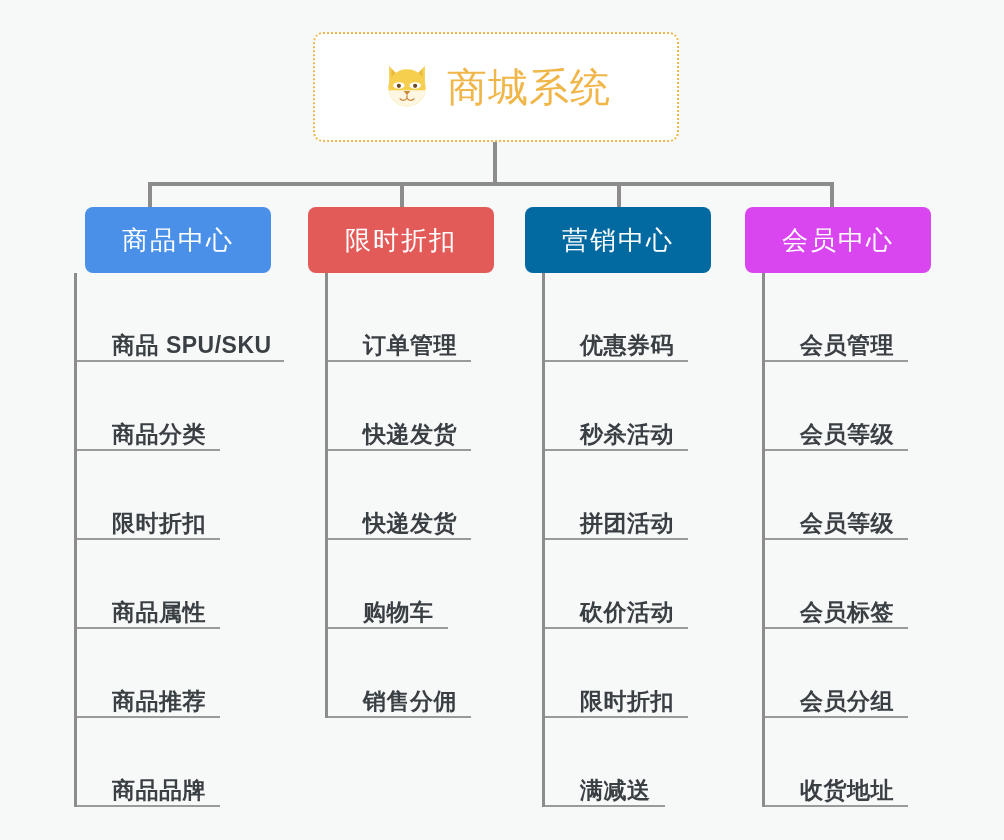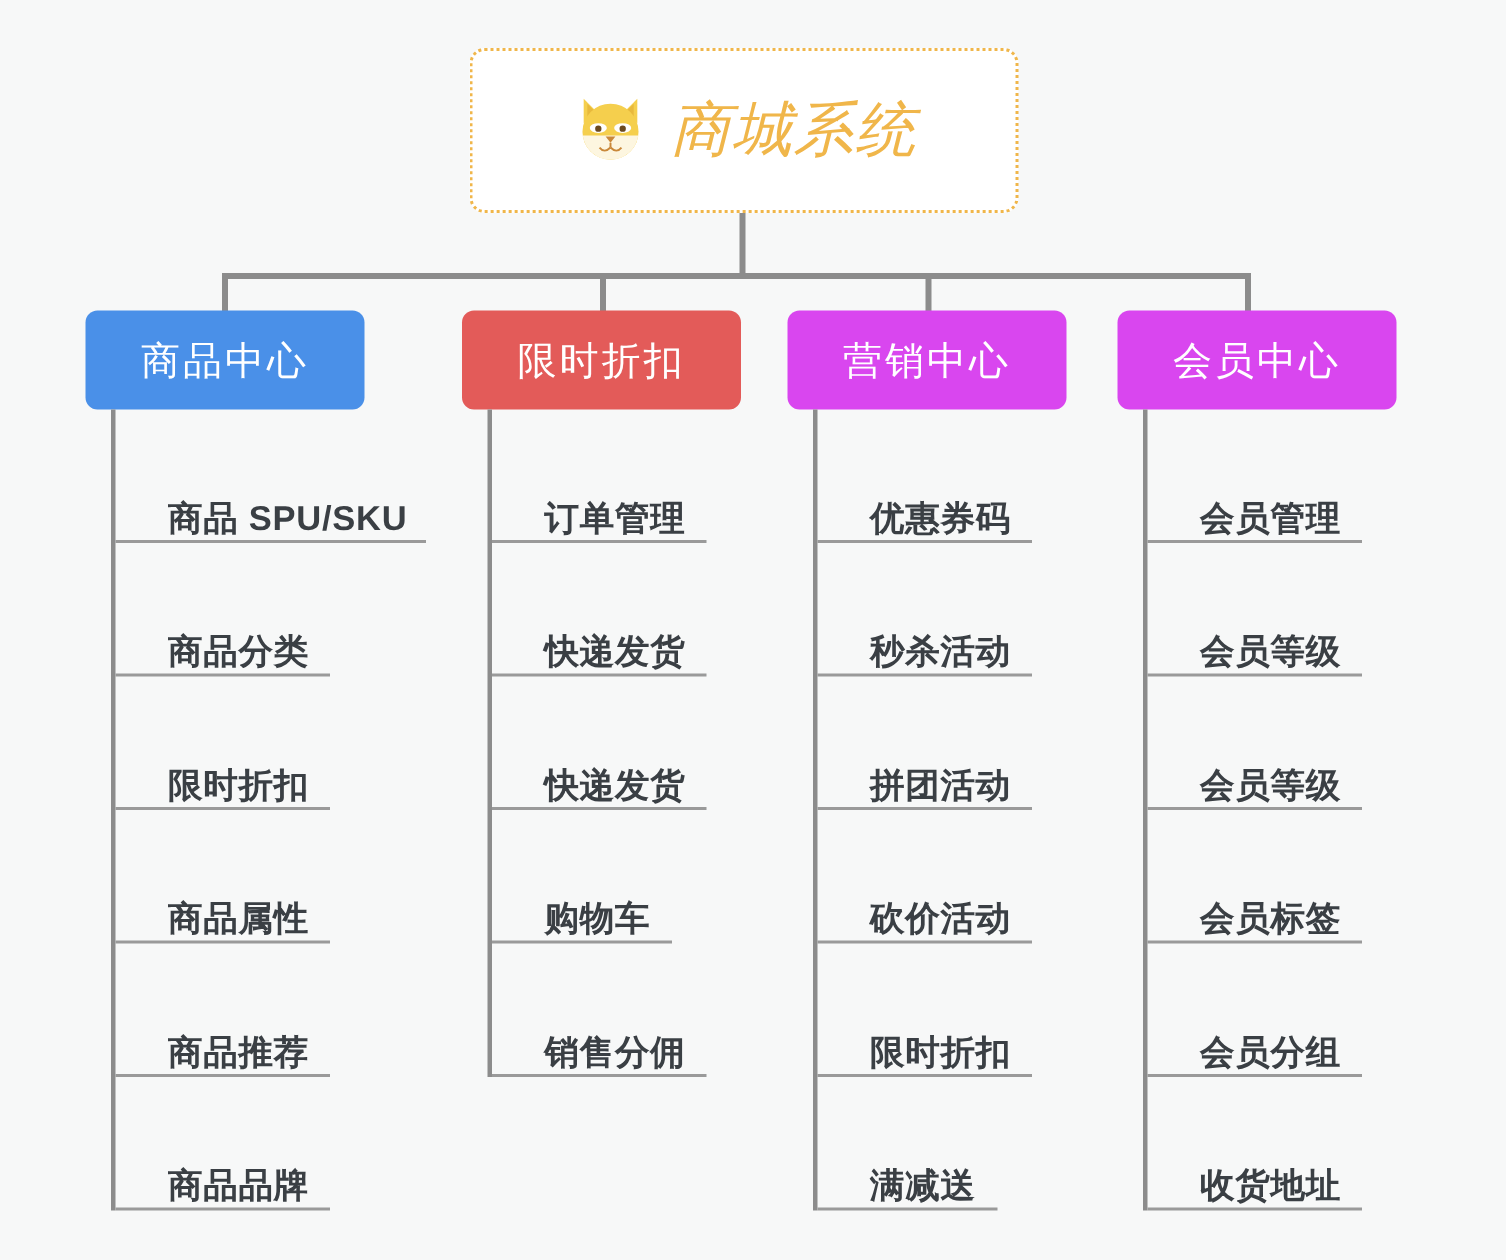--- a/index.html
+++ b/index.html
@@ -50,7 +50,6 @@
     color: #f0b64a;
     letter-spacing: 1px;
     white-space: nowrap;
-    font-style: italic;
   }
 
   

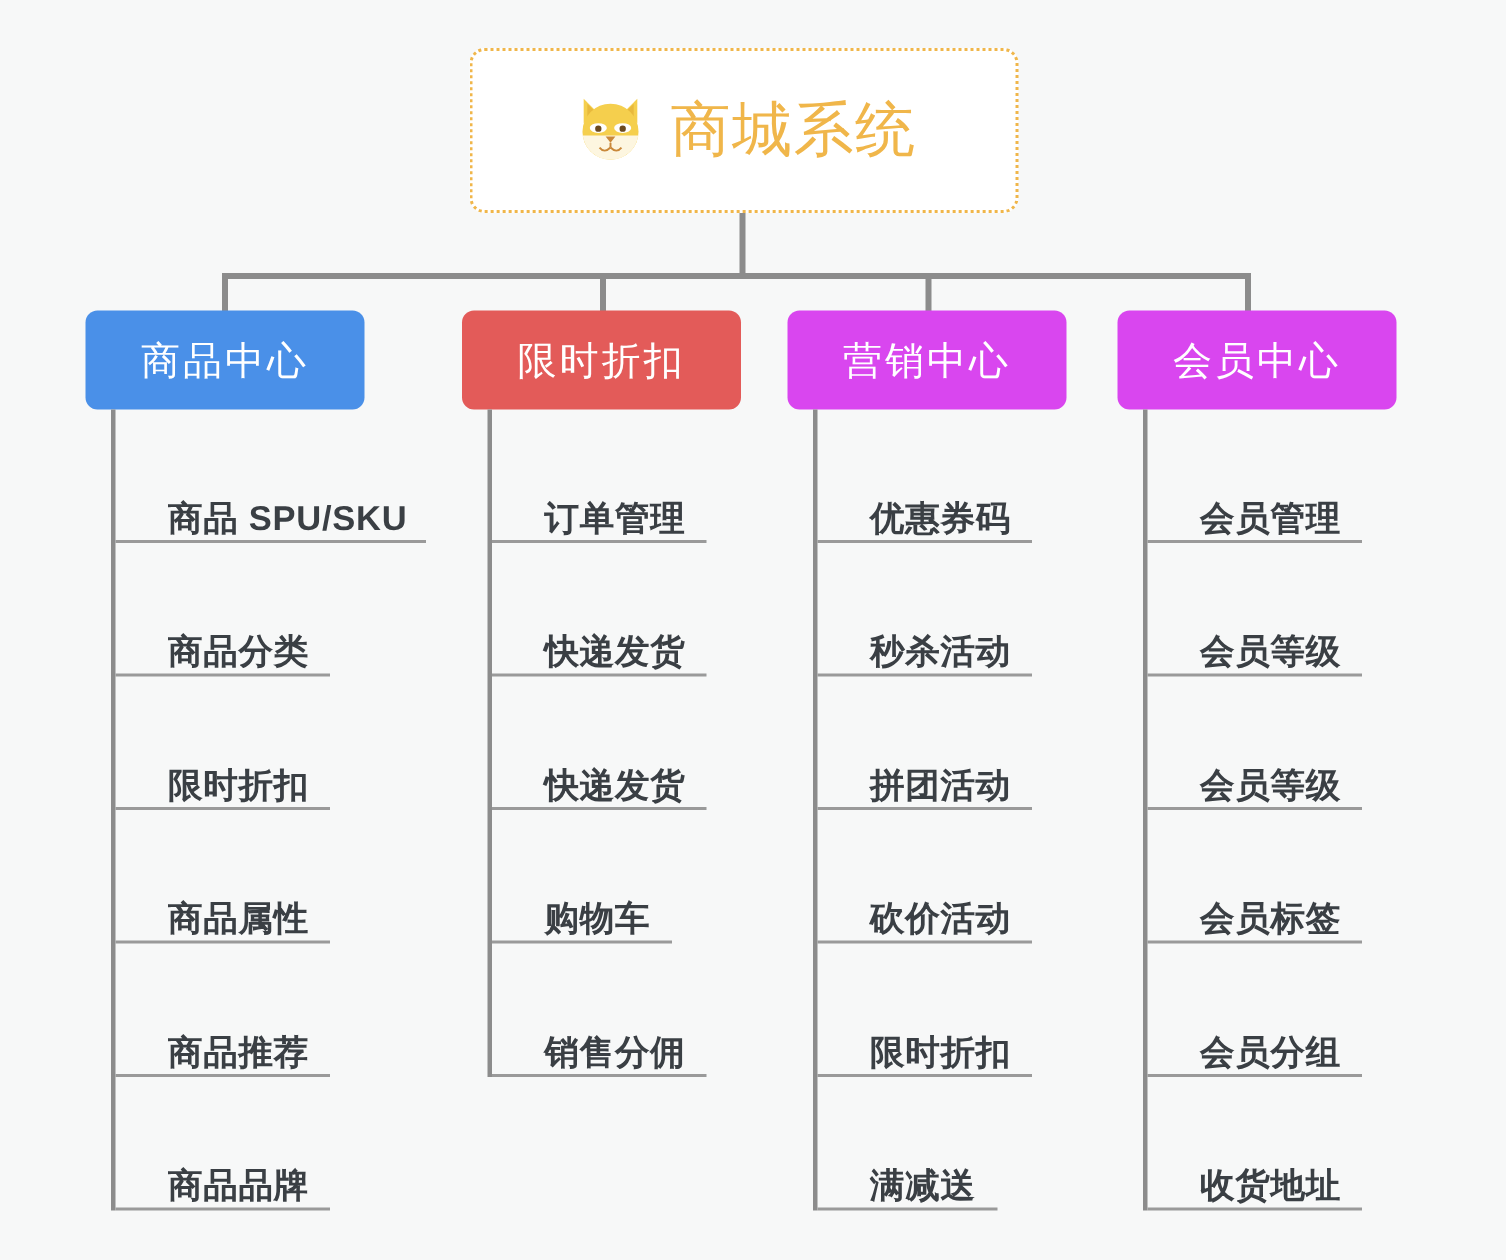--- a/index.html
+++ b/index.html
@@ -101,7 +101,7 @@
     white-space: nowrap;
     box-sizing: border-box;
   }
-  .col-0 .cat-box { width: 186px; }
+  .col-0 .cat-box { width: 186px; margin-left: 28px; }
   .col-1 .cat-box { width: 186px; }
   .col-2 .cat-box { width: 186px; }
   .col-3 .cat-box { width: 186px; }

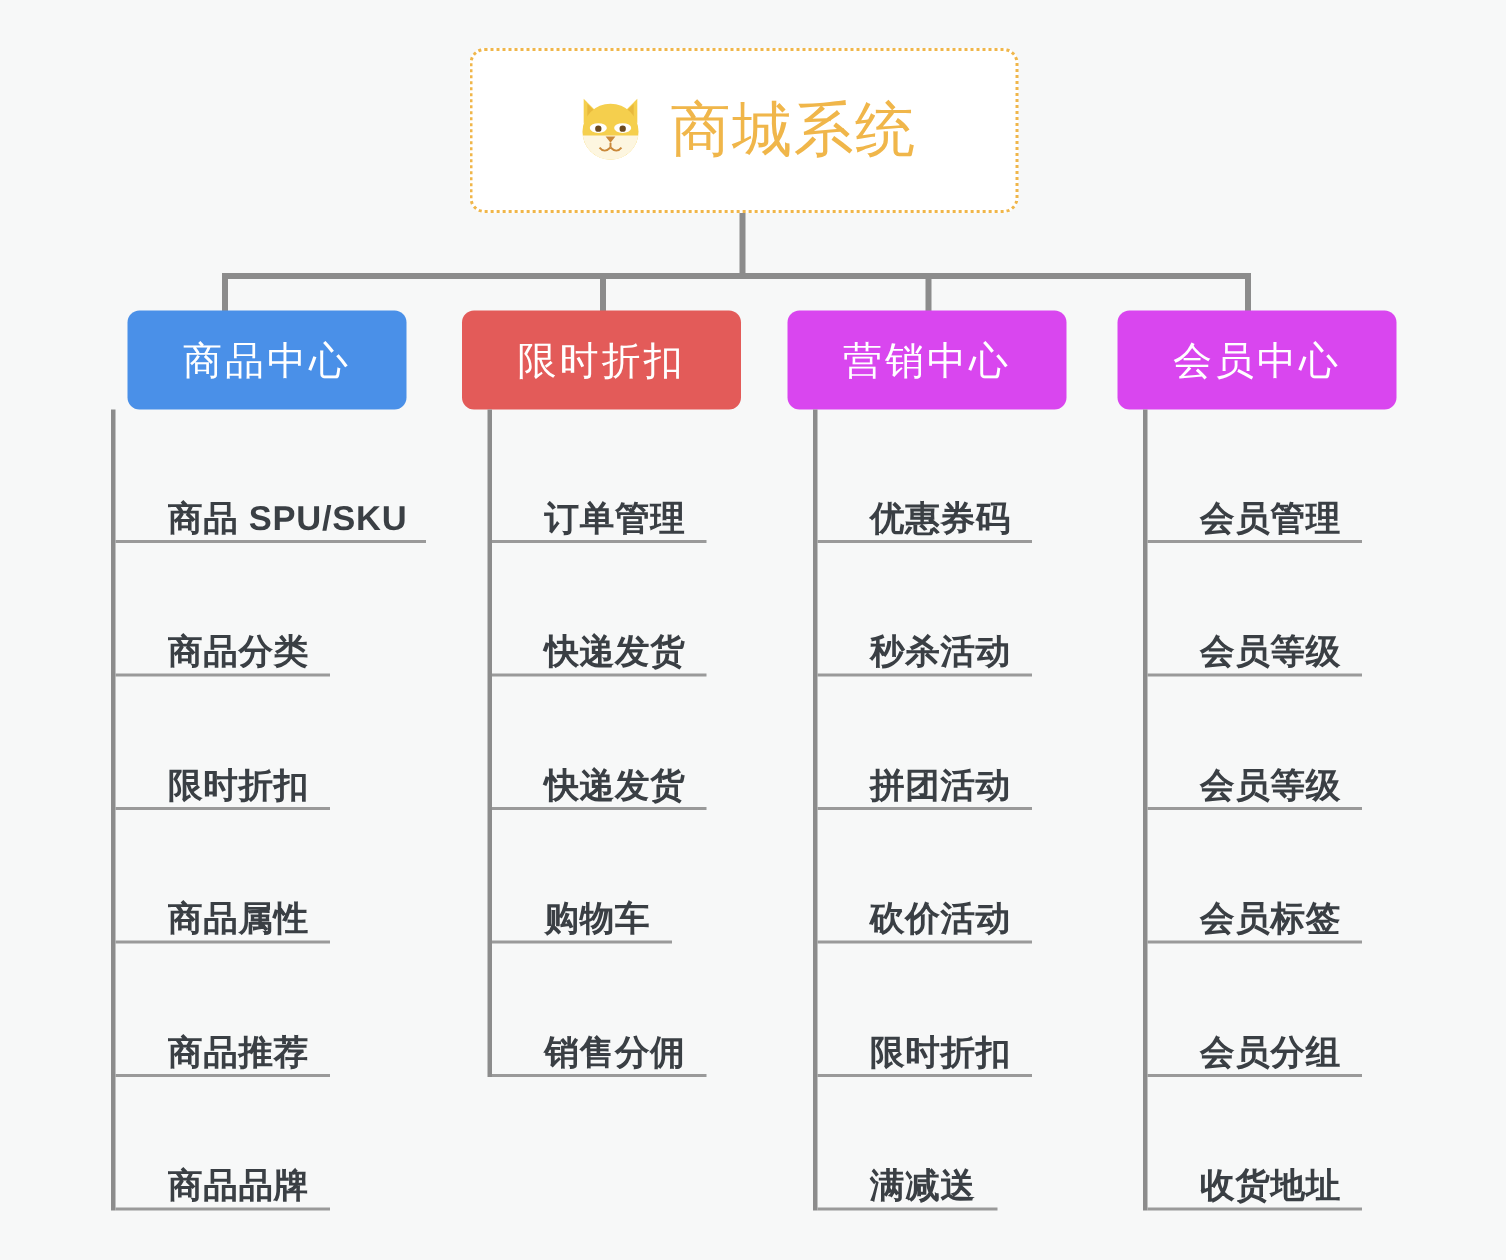--- a/index.html
+++ b/index.html
@@ -232,7 +232,7 @@
   </div>
 
   <div class="column col-2">
-    <div class="cat-box" style="background: #d946ef;">
+    <div class="cat-box" style="background: #0369a1;">
       <span>营销中心</span>
     </div>
     <div class="items">

